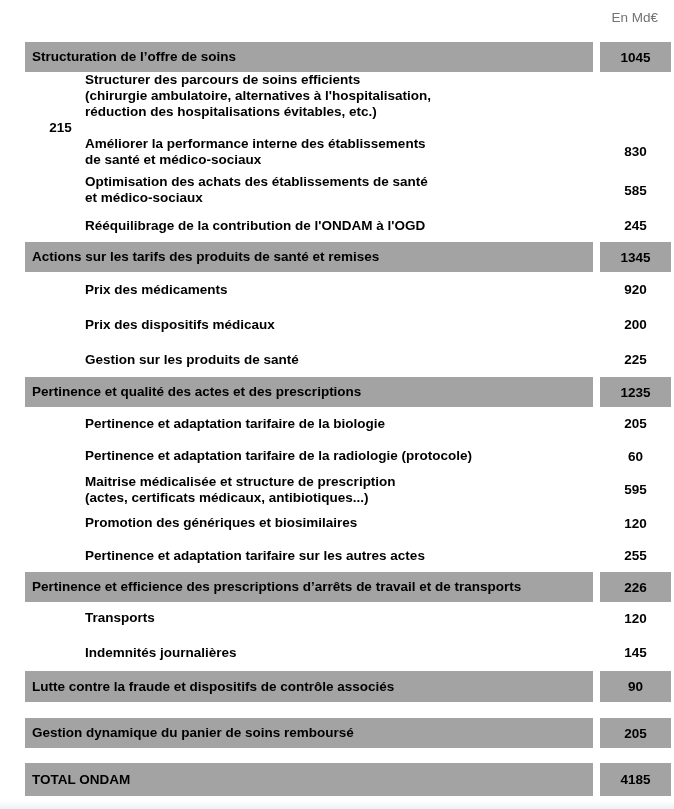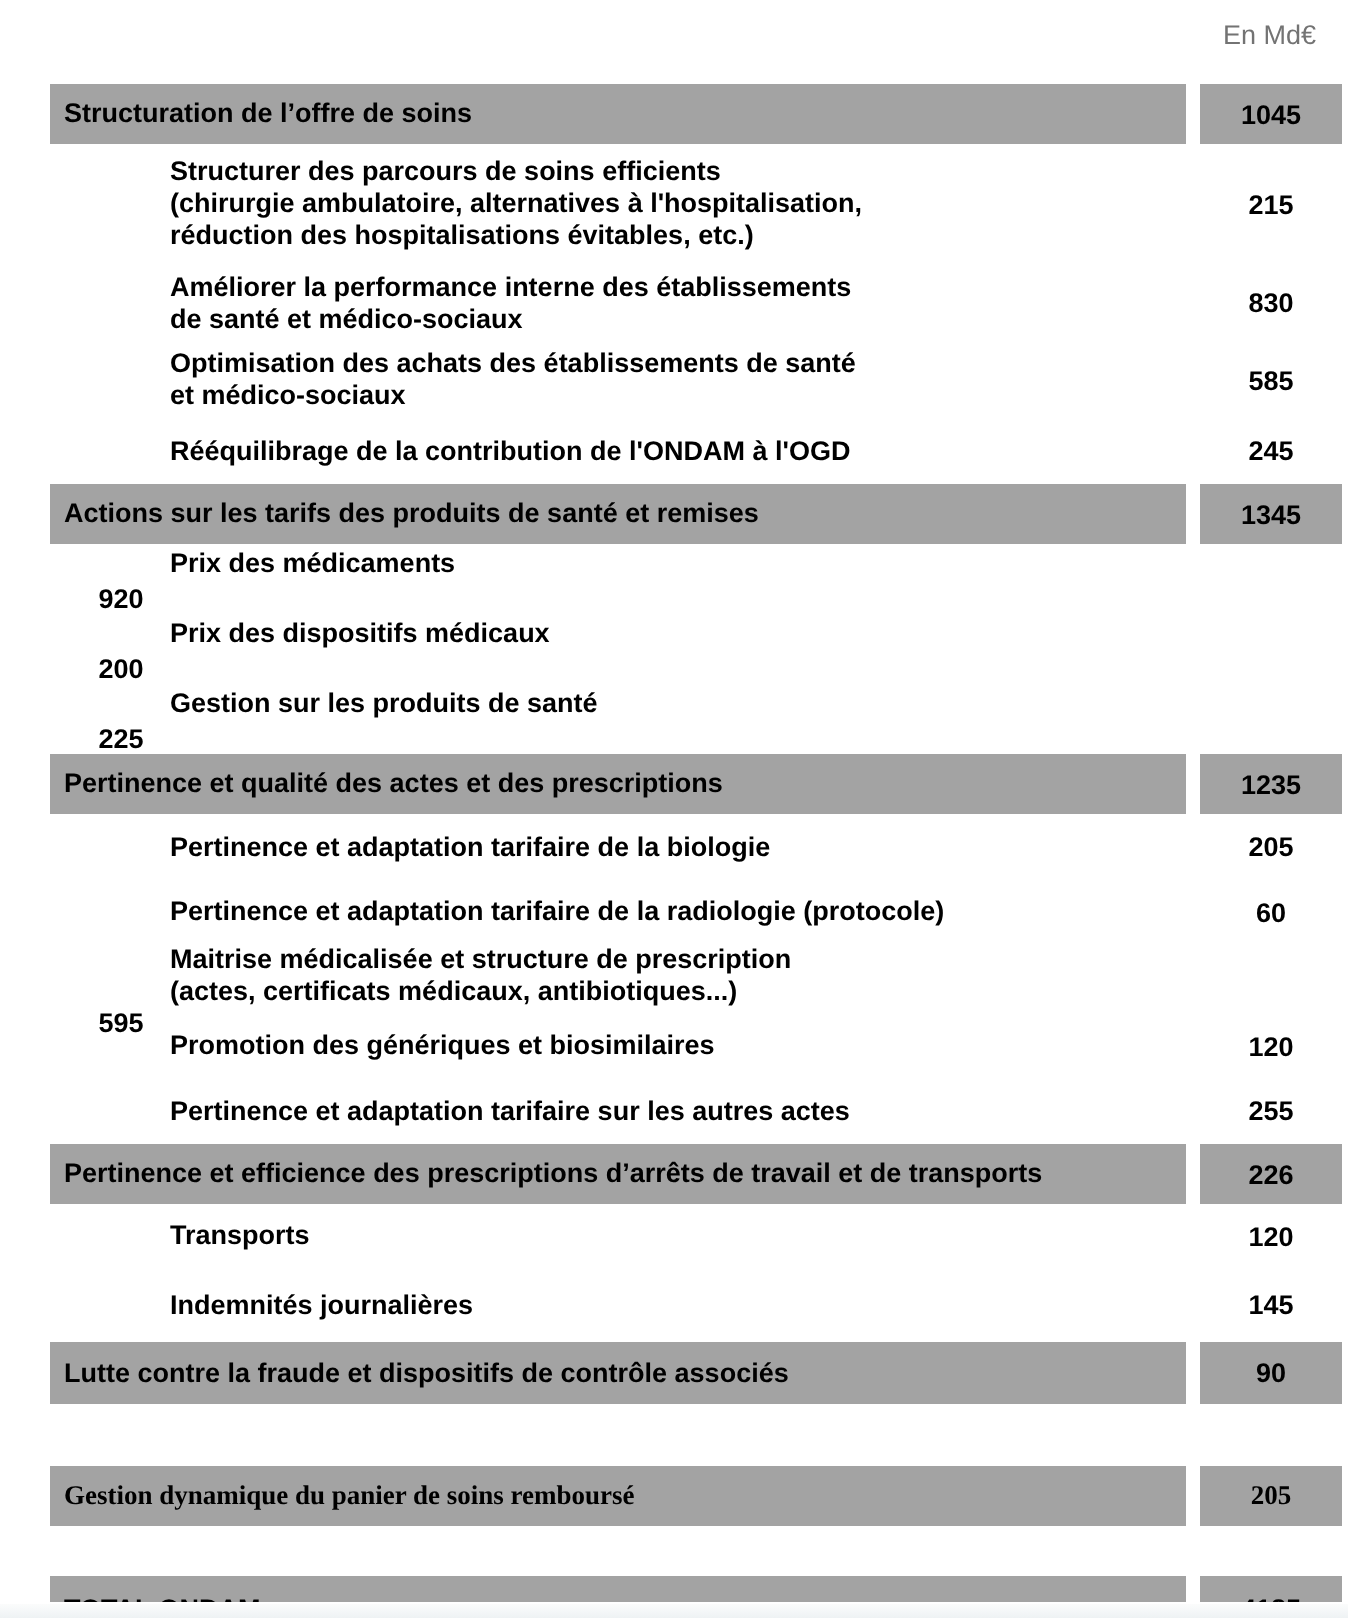--- a/index.html
+++ b/index.html
@@ -60,7 +60,7 @@
   .h37{height:37px;}
   .h38{height:38px;}
   .h39{height:39px;gap:12px;}
-  .h60{height:60px;}
+  .h60{height:60px;flex-direction:column;}
   .gap19{margin-top:31px;font-family:Liberation Serif, serif;}
   .gap15{margin-top:25px;text-align:right;}
   .bottom-strip{

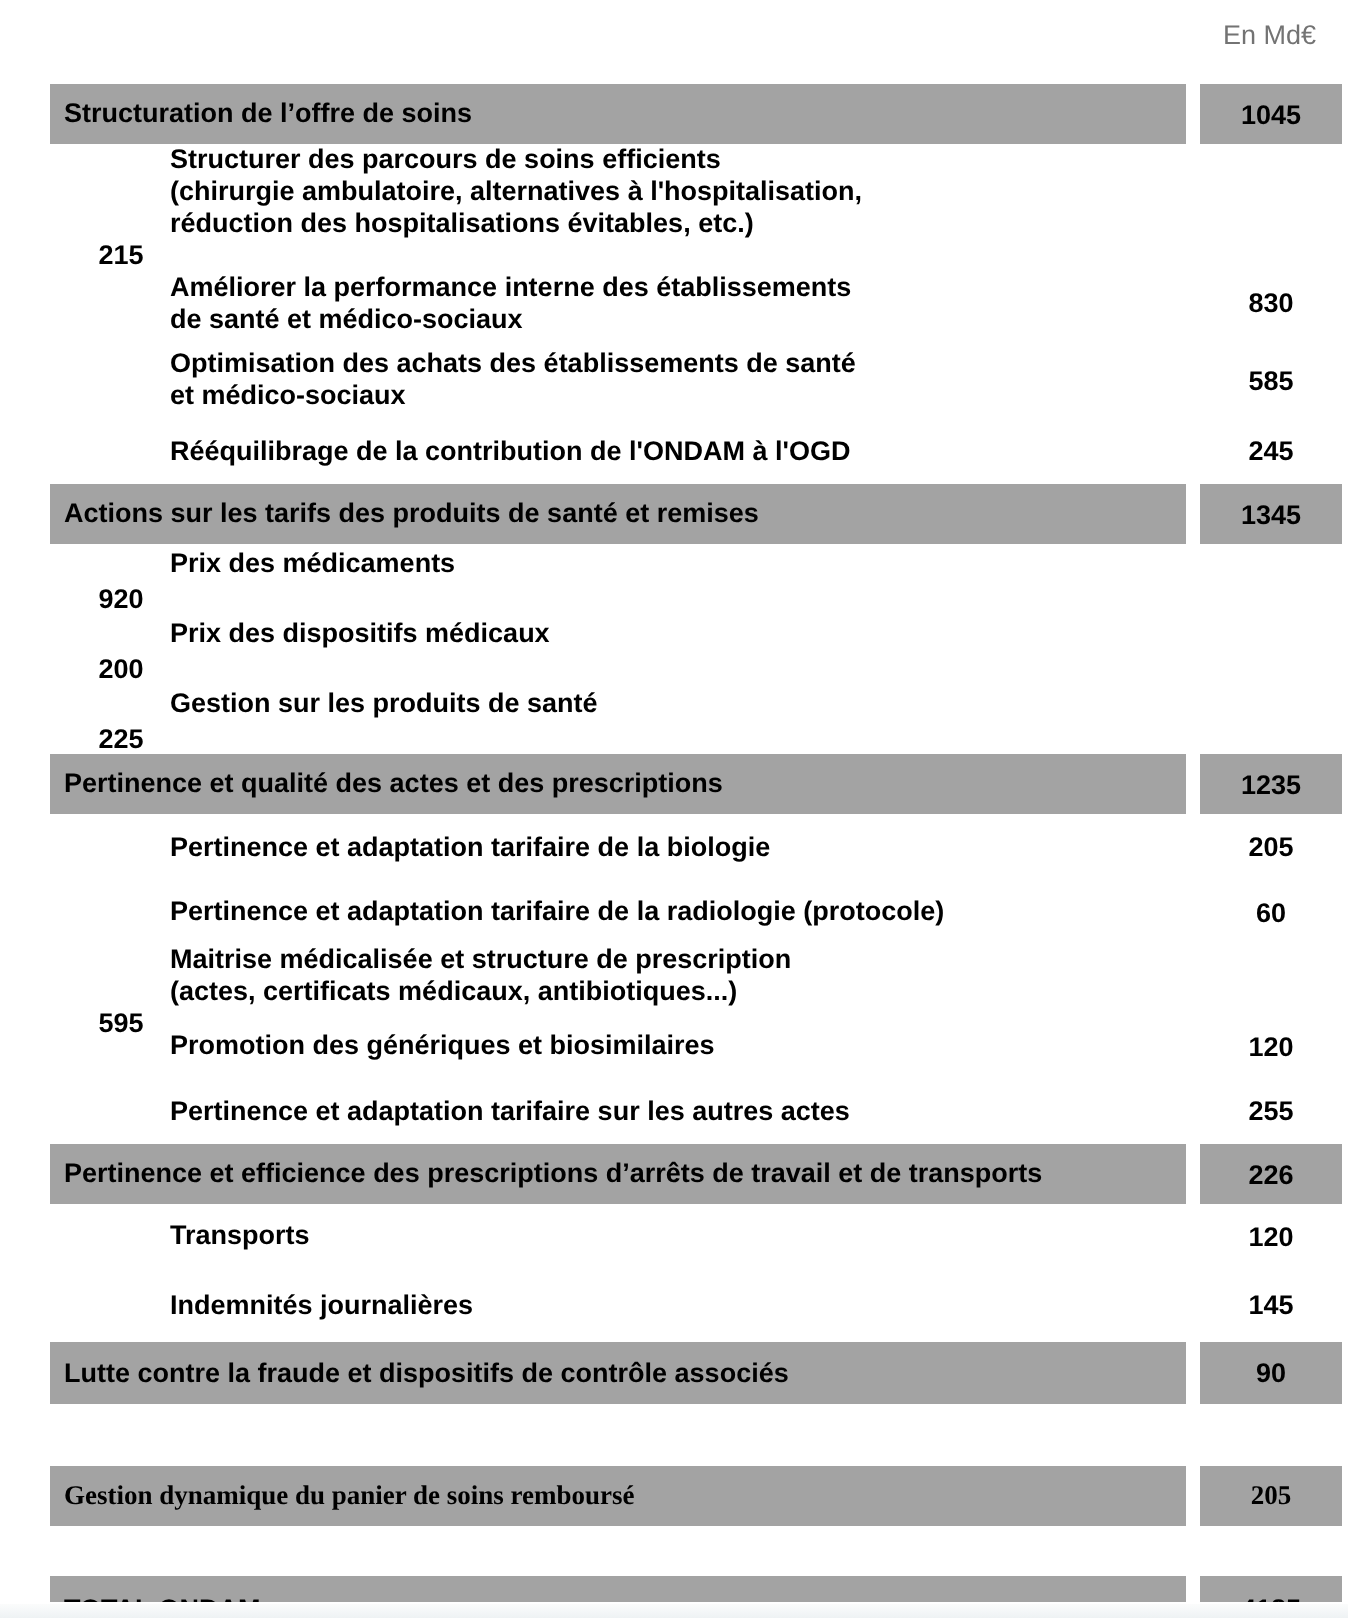--- a/index.html
+++ b/index.html
@@ -56,7 +56,7 @@
   .h31{height:31px;border-radius:12px;}
   .h32{height:32px;}
   .h33{height:33px;}
-  .h35{height:35px;flex-direction:column;}
+  .h35{height:35px;}
   .h37{height:37px;}
   .h38{height:38px;}
   .h39{height:39px;gap:12px;}

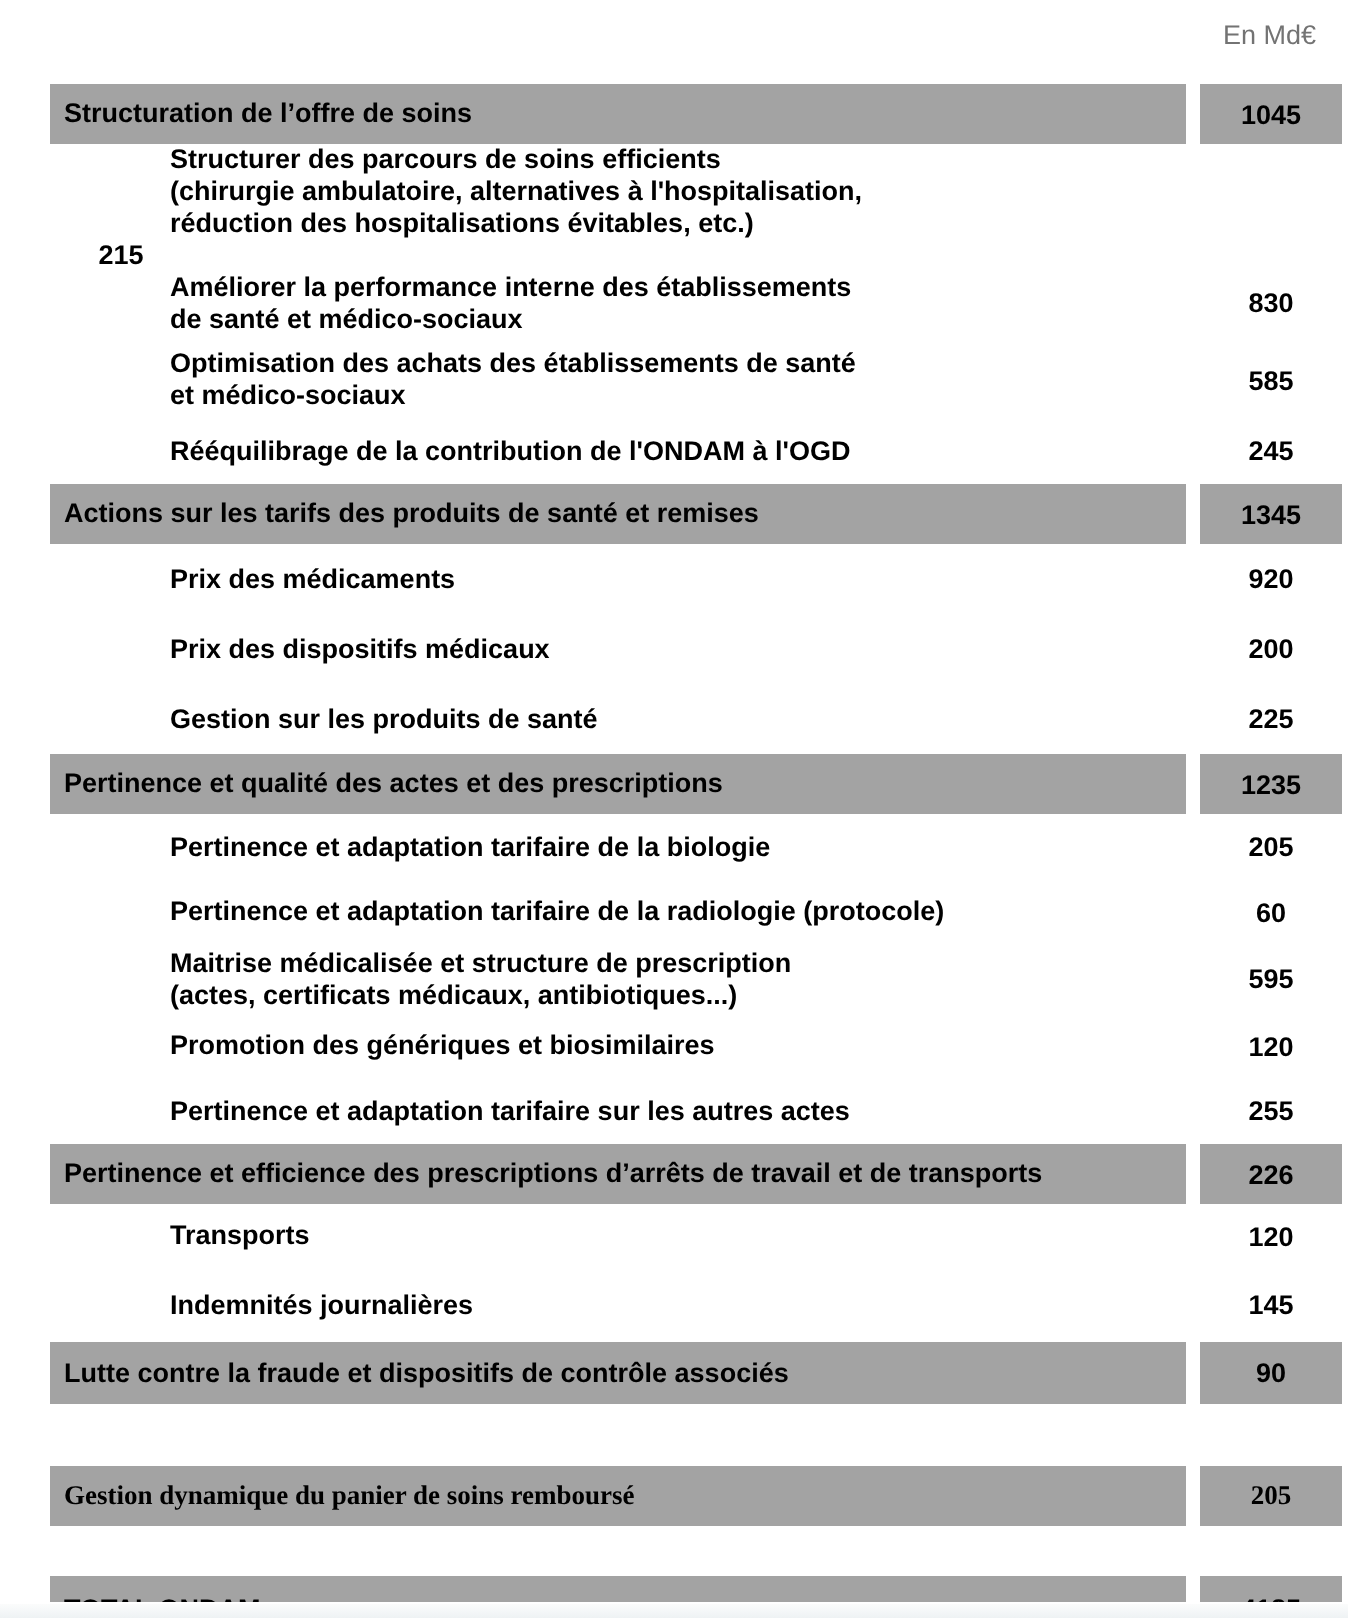--- a/index.html
+++ b/index.html
@@ -61,7 +61,7 @@
   .h38{height:38px;}
   .h39{height:39px;gap:12px;}
   .h60{height:60px;flex-direction:column;}
-  .gap19{margin-top:31px;font-family:Liberation Serif, serif;}
+  .gap19{margin-top:16px;}
   .gap15{margin-top:25px;text-align:right;}
   .bottom-strip{
     position:absolute;

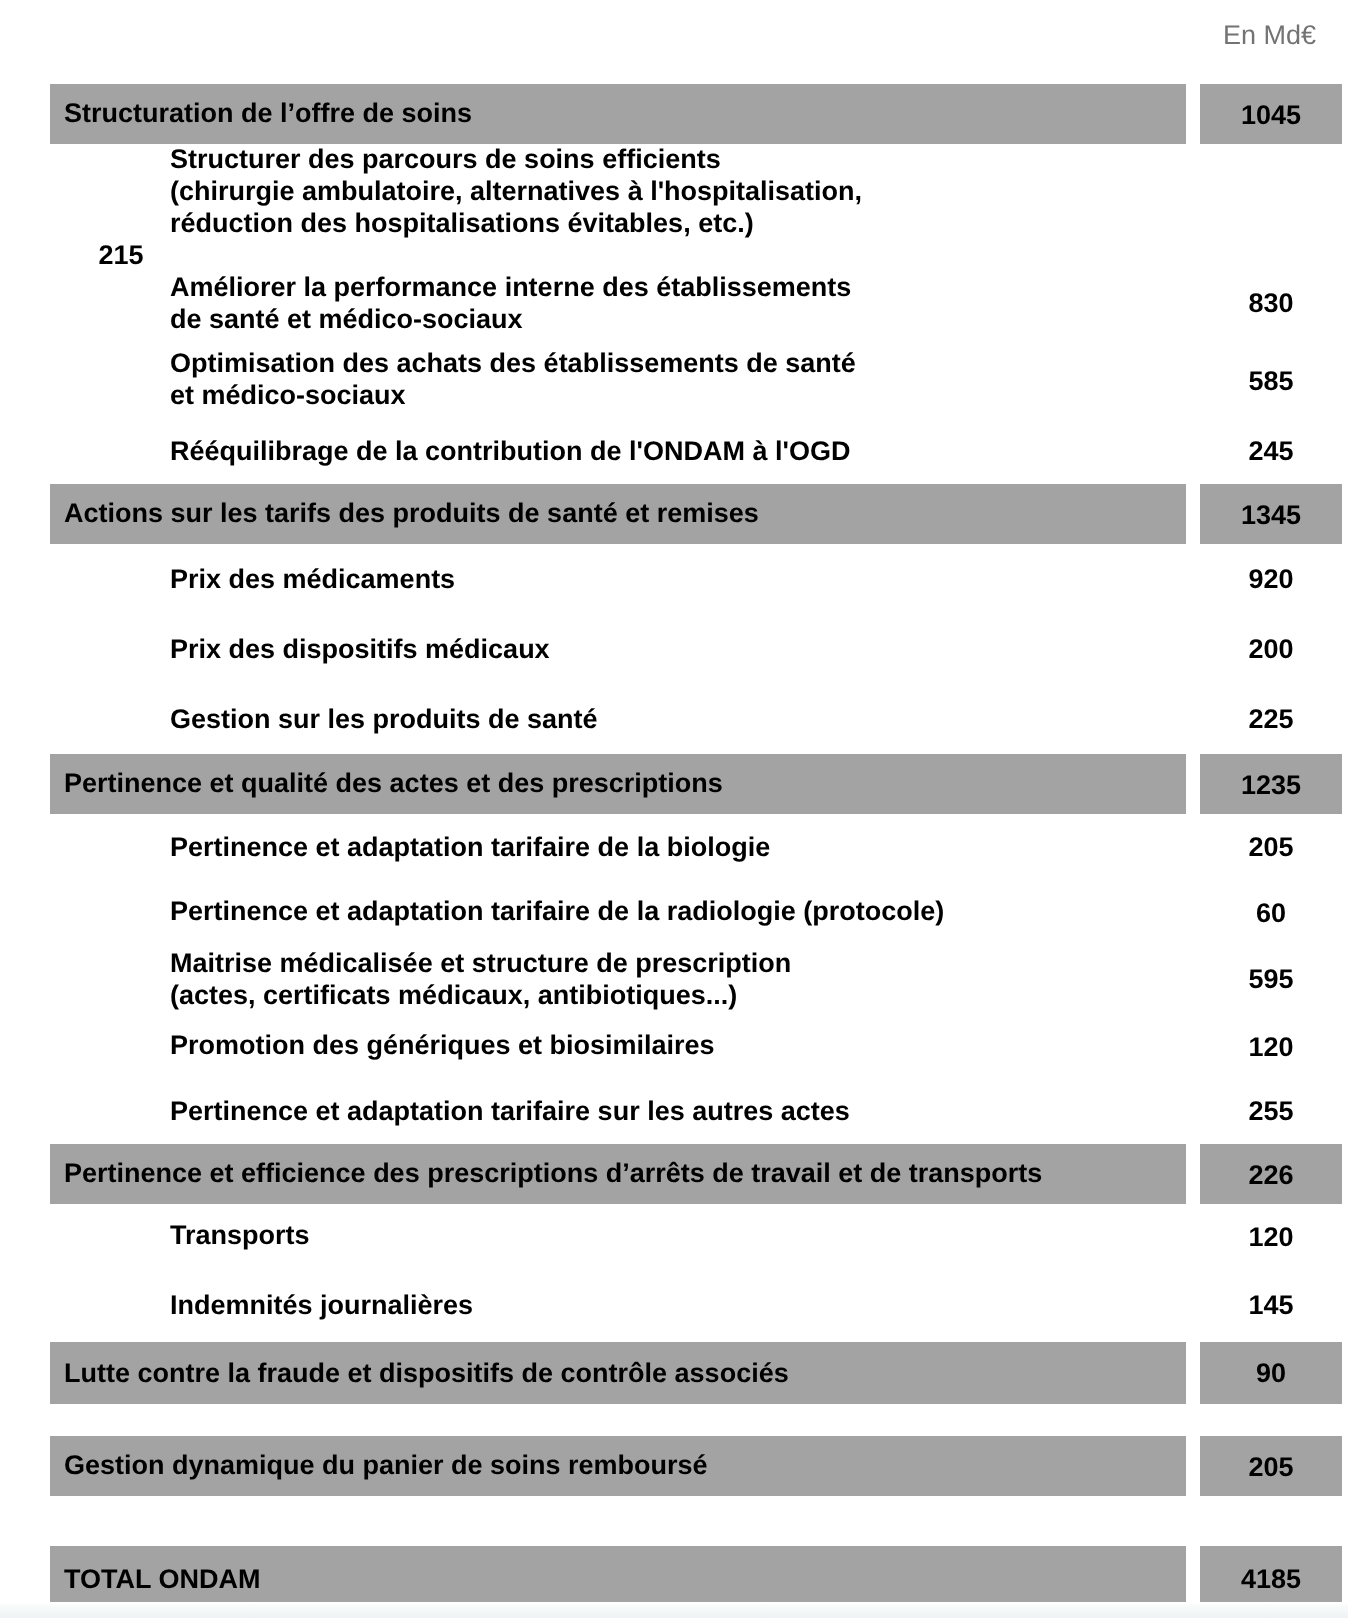--- a/index.html
+++ b/index.html
@@ -62,7 +62,7 @@
   .h39{height:39px;gap:12px;}
   .h60{height:60px;flex-direction:column;}
   .gap19{margin-top:16px;}
-  .gap15{margin-top:25px;text-align:right;}
+  .gap15{margin-top:15px;text-align:right;}
   .bottom-strip{
     position:absolute;
     left:0;right:0;bottom:0;

